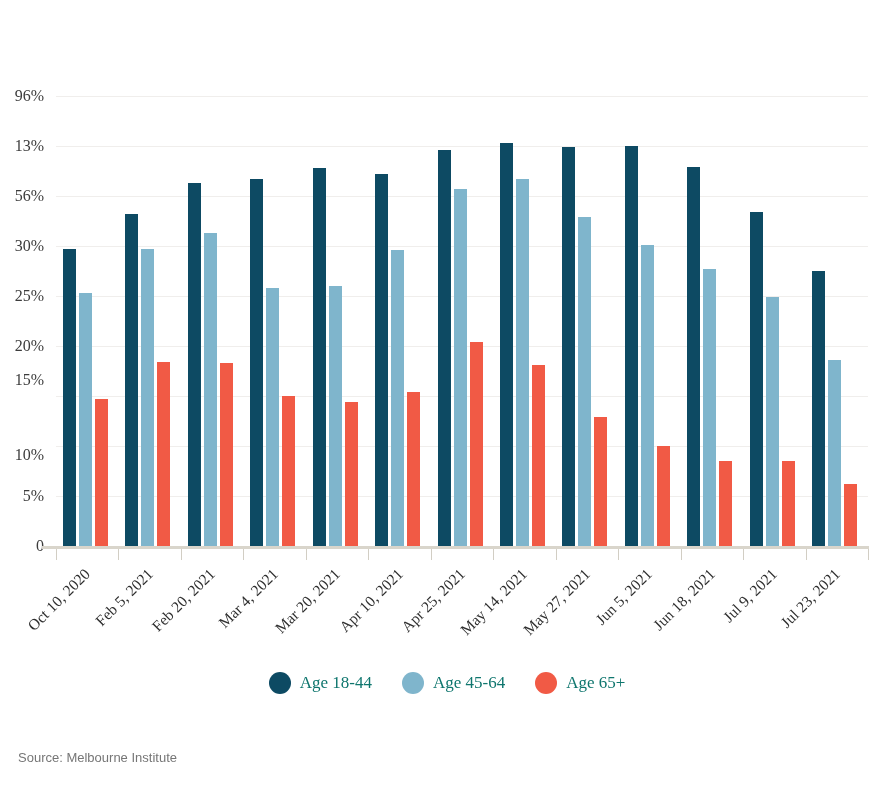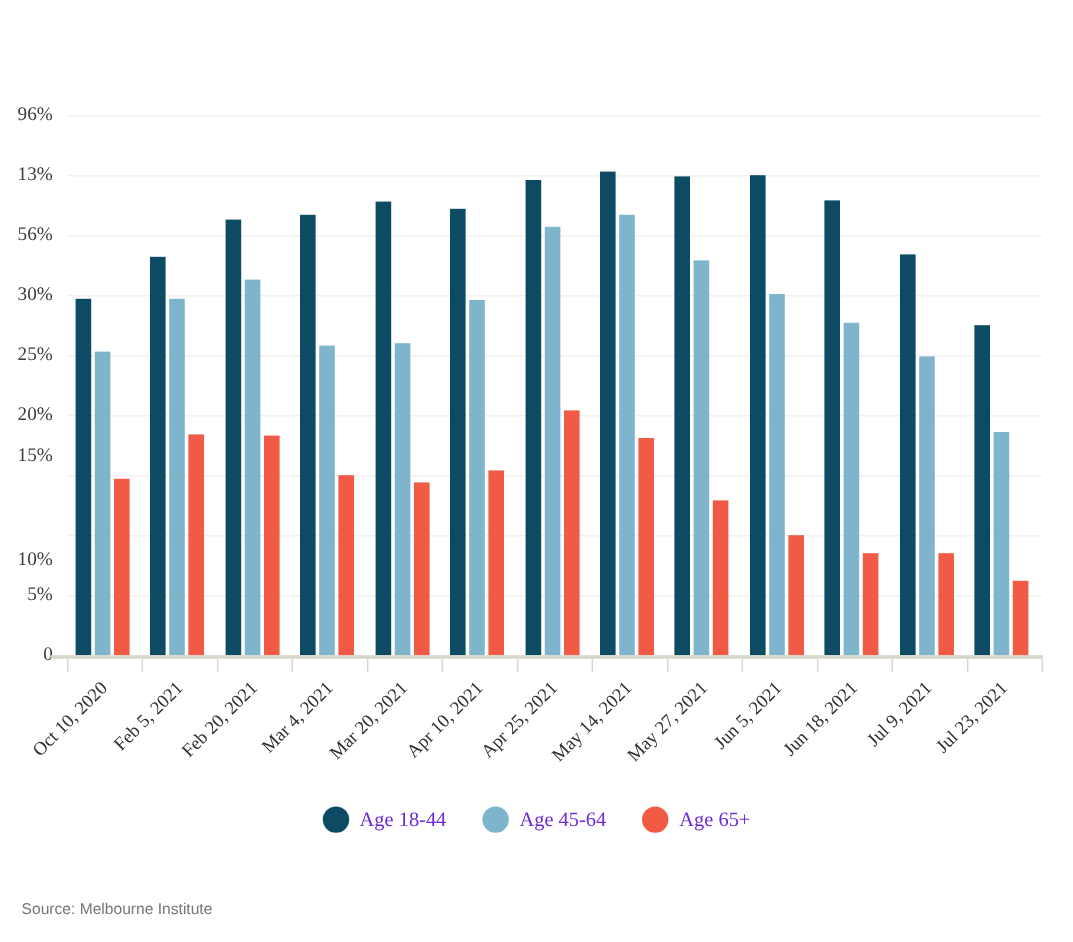--- a/index.html
+++ b/index.html
@@ -183,7 +183,7 @@
       <div class="y-tick-label" style="top: 200px;">25%</div>
       <div class="y-tick-label" style="top: 250px;">20%</div>
       <div class="y-tick-label" style="top: 284px;">15%</div>
-      <div class="y-tick-label" style="top: 371px;">10%</div>
+      <div class="y-tick-label" style="top: 359px;">10%</div>
       <div class="y-tick-label" style="top: 400px;">5%</div>
       <div class="y-tick-label" style="top: 450px;">0</div>
     </div>

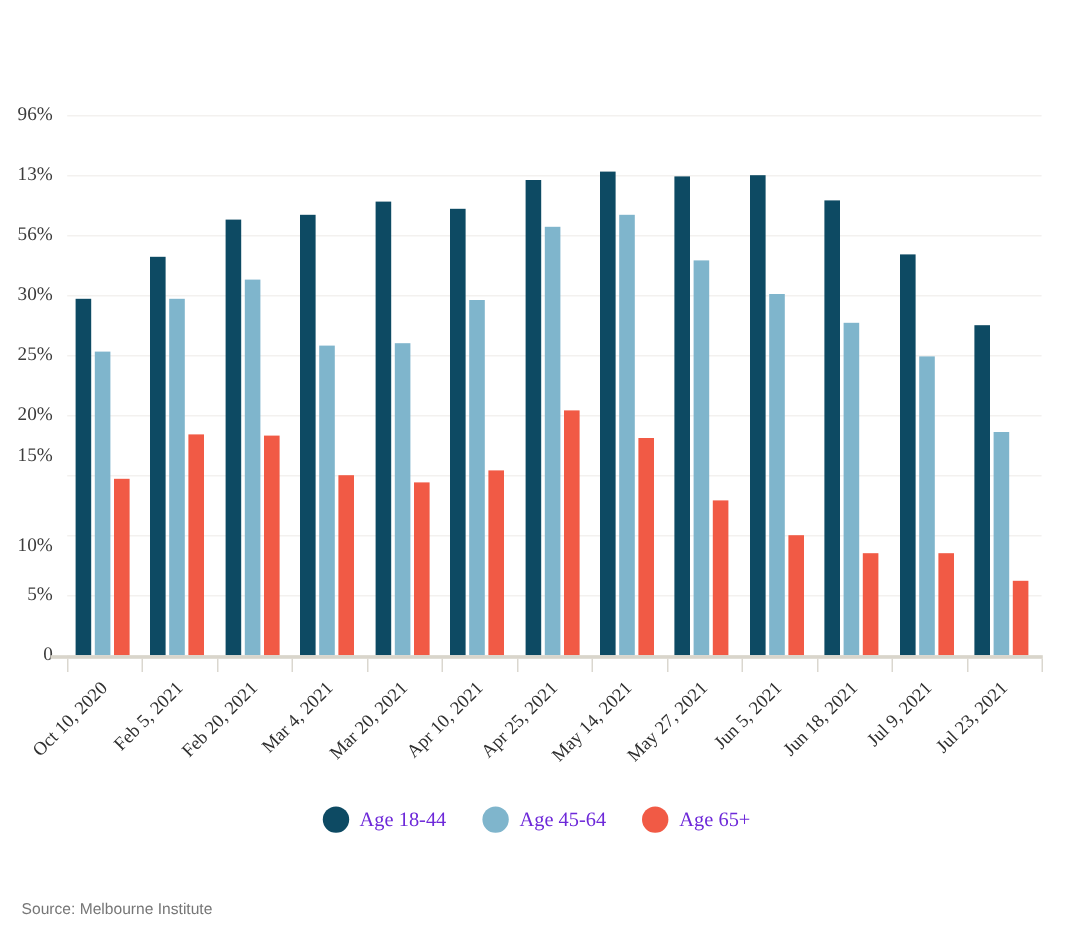--- a/index.html
+++ b/index.html
@@ -154,7 +154,7 @@
   .legend-label {
     font-family: "Liberation Serif", serif;
     font-size: 17px;
-    color: #6d28d9;
+    color: #0f766e;
     white-space: nowrap;
   }
 

